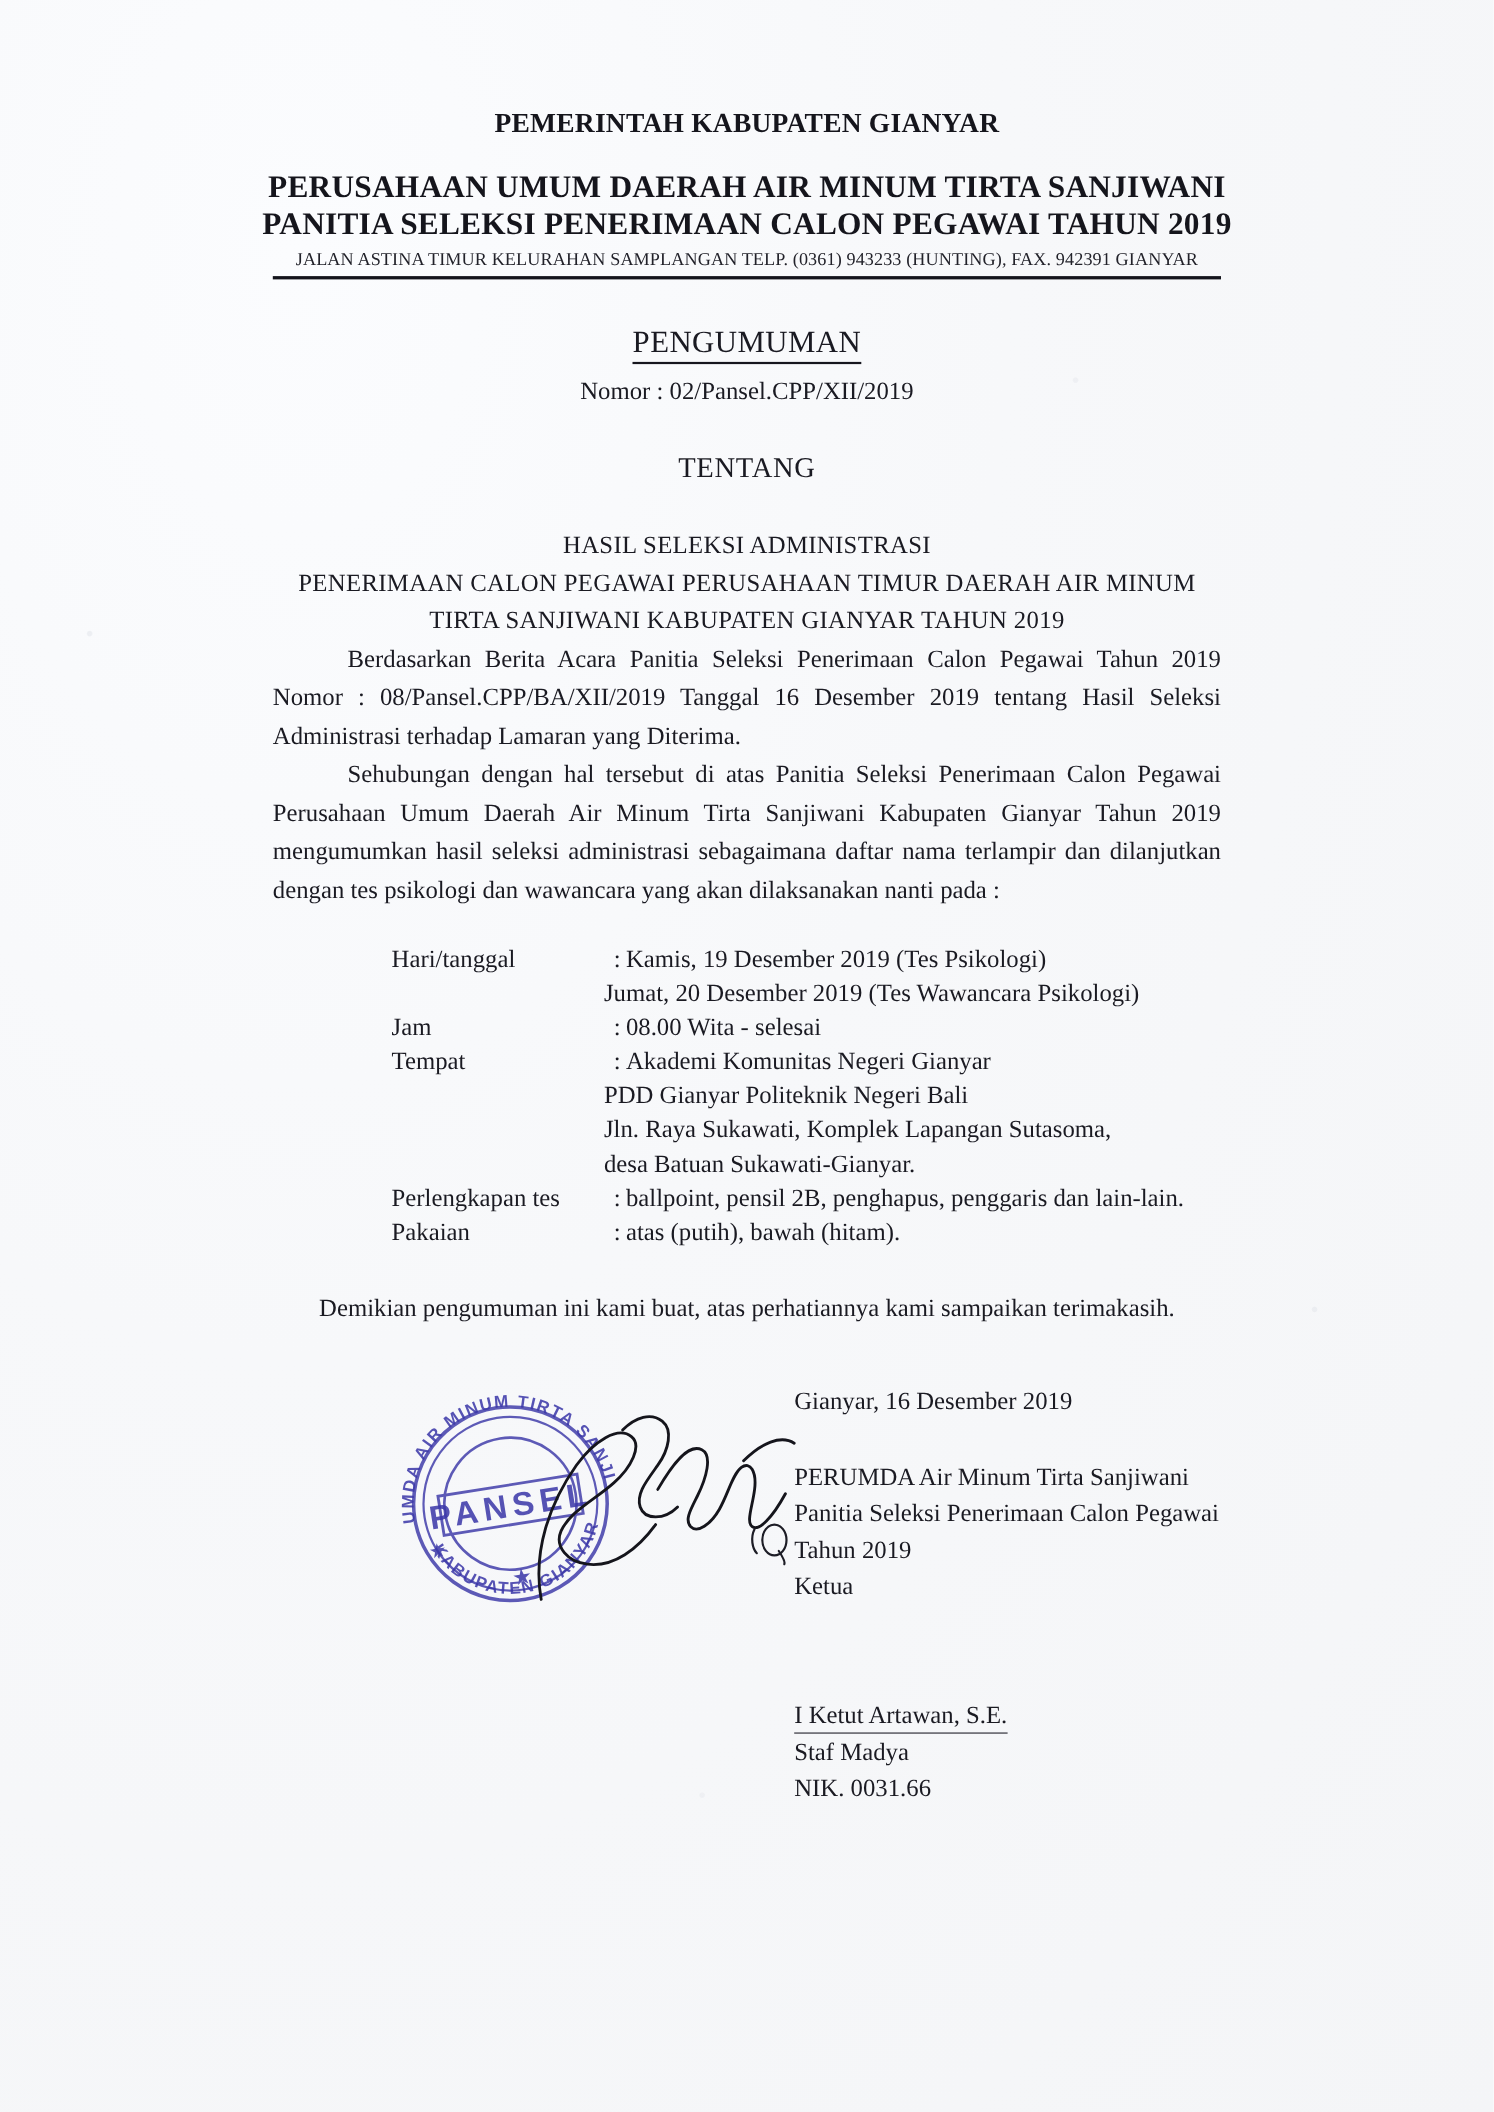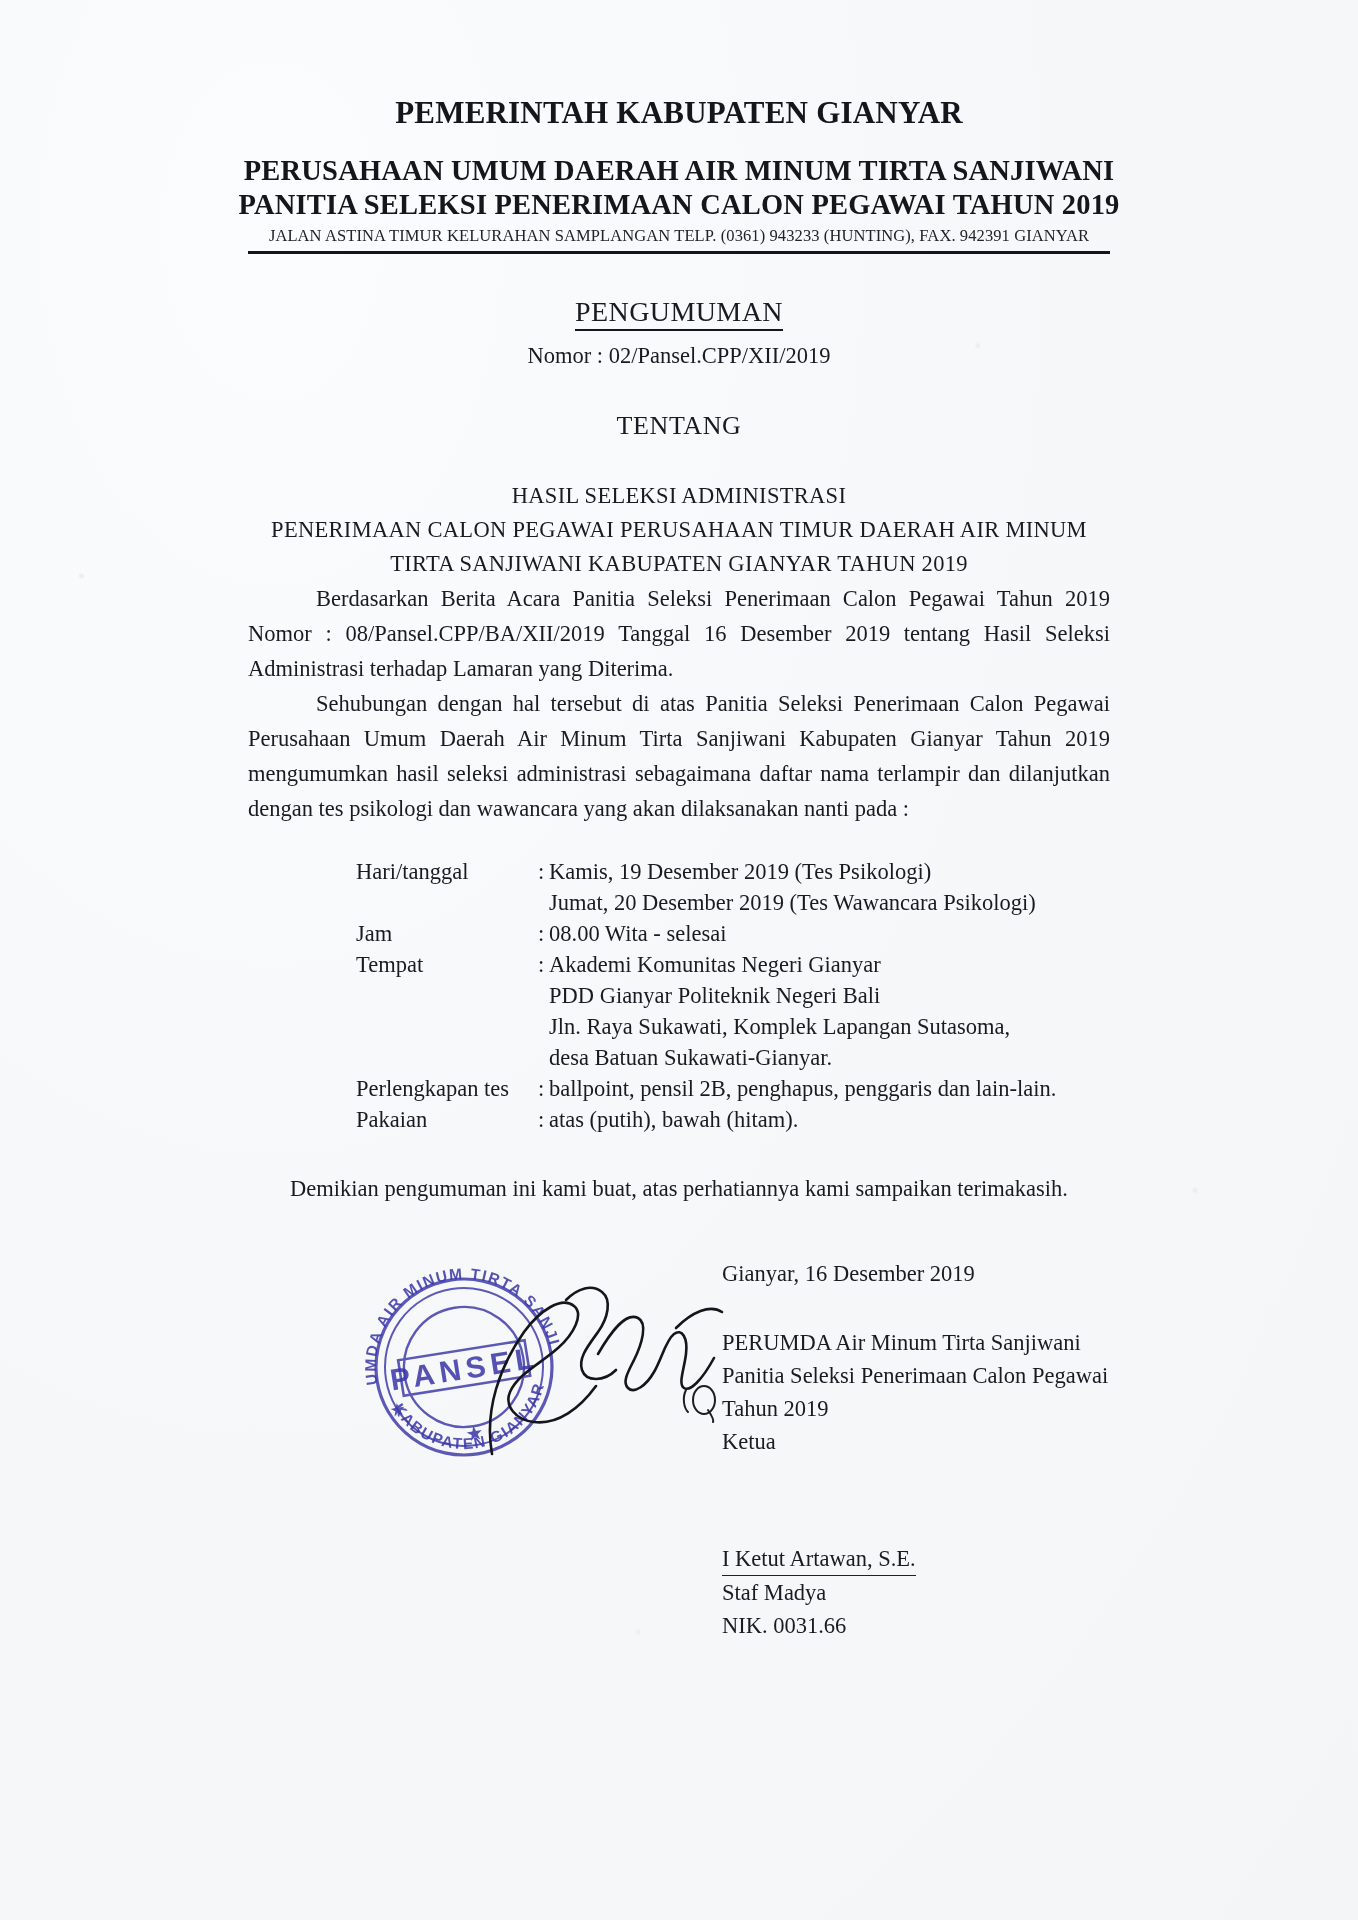--- a/index.html
+++ b/index.html
@@ -51,7 +51,7 @@
     letter-spacing: .2px;
     color: #15151c;
   }
-  .lh-1 { font-size: 31px; line-height: 34px; }
+  .lh-1 { font-size: 25px; line-height: 34px; }
   .lh-2 { font-size: 28.5px; line-height: 34px; margin-top: 24px; }
   .lh-3 { font-size: 28.5px; line-height: 34px; }
   .lh-addr {

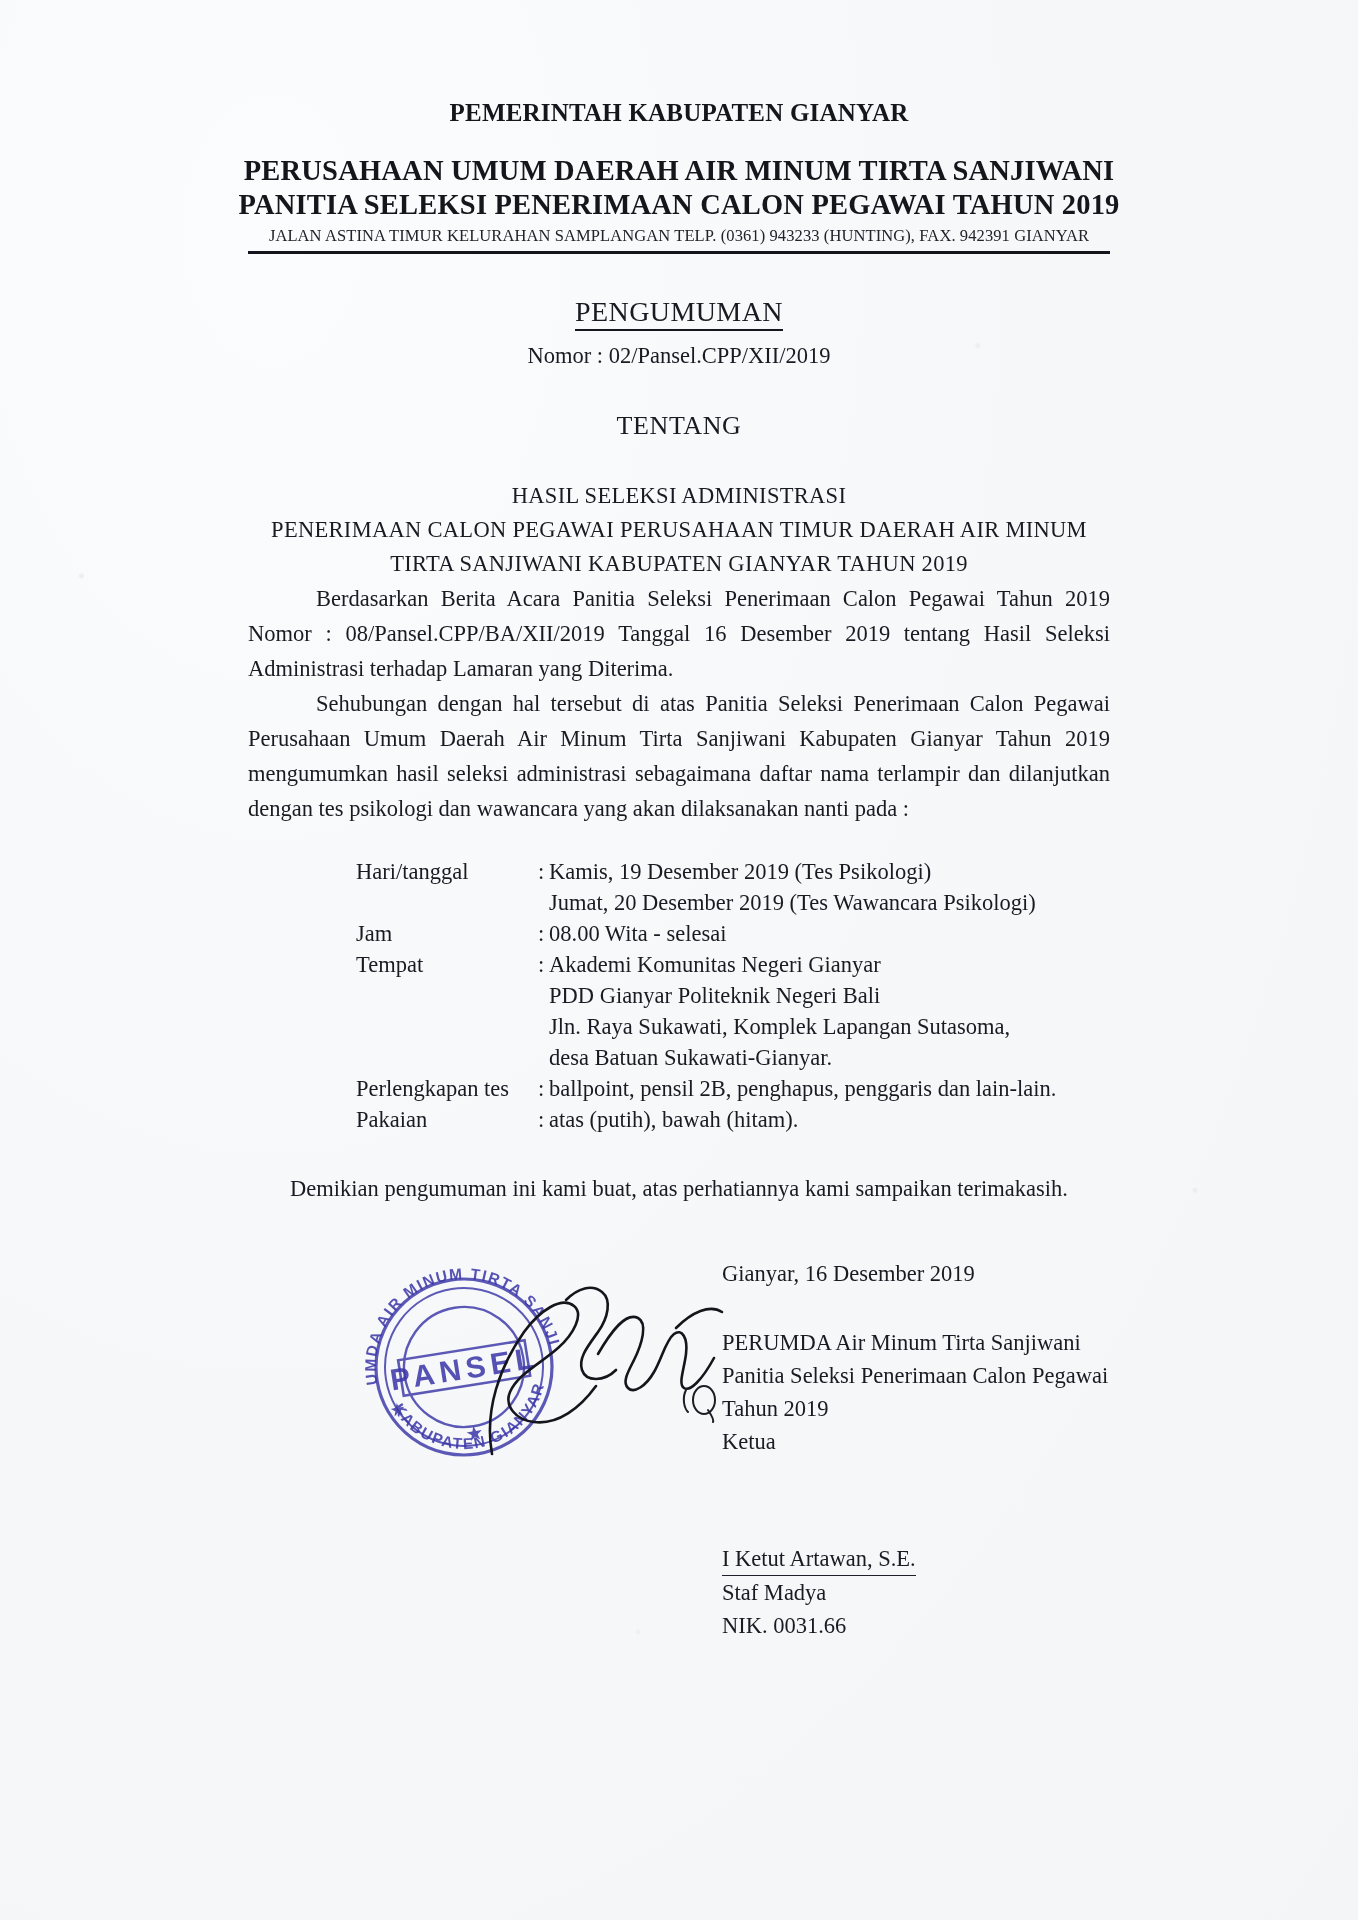--- a/index.html
+++ b/index.html
@@ -120,6 +120,7 @@
   }
   .detail-row {
     display: flex;
+    gap: 20px;
   }
   .detail-label {
     width: 182px;

